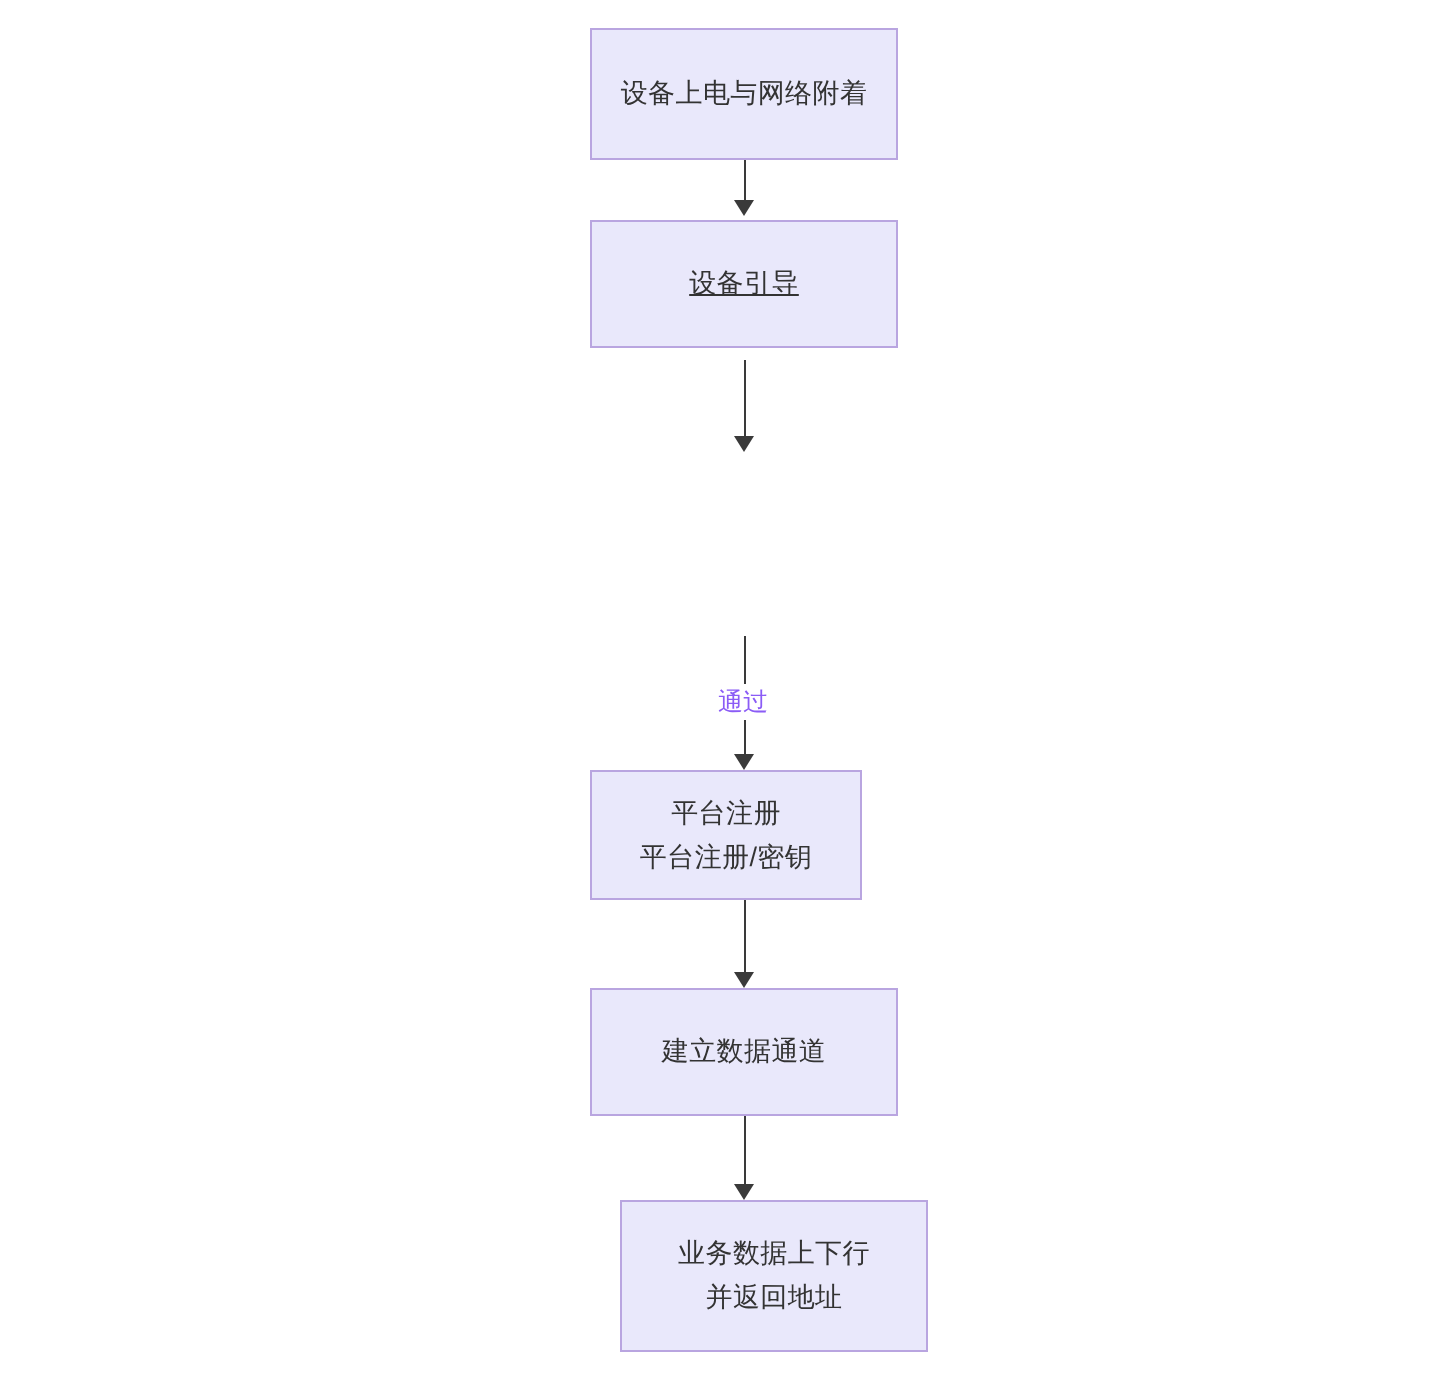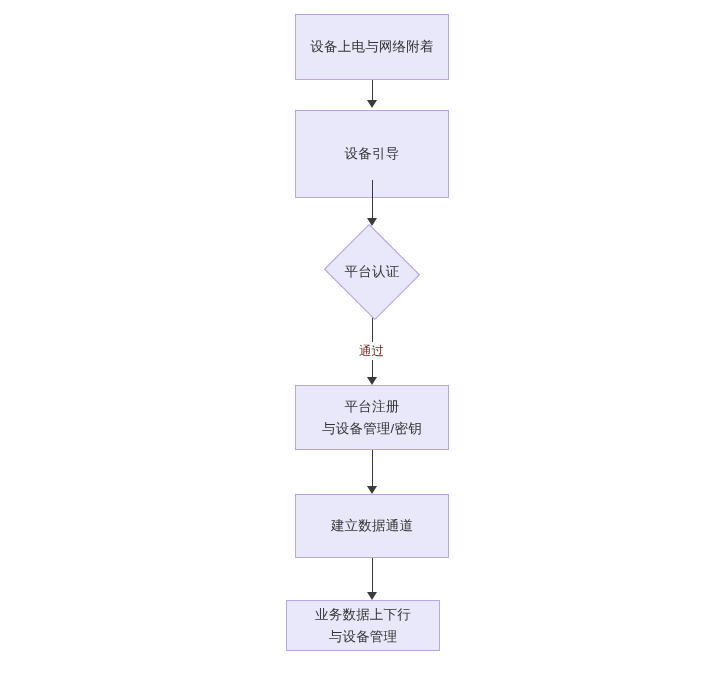--- a/index.html
+++ b/index.html
@@ -101,7 +101,7 @@
   <div class="connector" style="left:371.5px; top:80px; height:22px;"></div>
   <div class="arrowhead" style="left:367px; top:100px;"></div>
 
-  <div class="node-box" style="left:295px; top:110px; width:154px; height:88px;">
+  <div class="node-box" style="left:295px; top:110px; width:154px; height:64px;text-decoration:underline;">
     <span class="line">设备引导</span>
   </div>
 

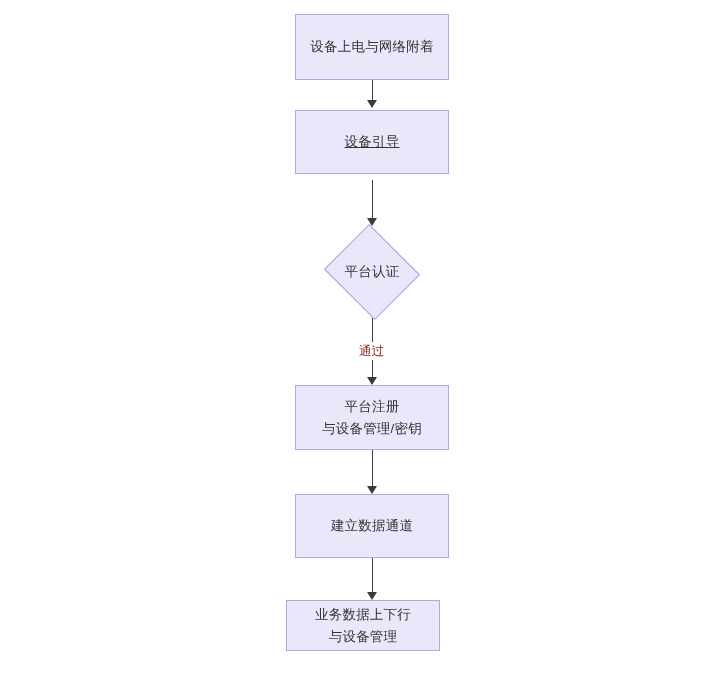--- a/index.html
+++ b/index.html
@@ -108,10 +108,6 @@
   <div class="connector" style="left:371.5px; top:180px; height:40px;"></div>
   <div class="arrowhead" style="left:367px; top:218px;"></div>
 
-  <div class="node-diamond" style="left:336px; top:240px; width:72px; height:64px;">
-    <div class="diamond-shape"></div>
-    <div class="diamond-label">平台认证</div>
-  </div>
 
   <div class="connector" style="left:371.5px; top:318px; height:62px;"></div>
   <div class="edge-label" style="left:356px; top:342px;">通过</div>

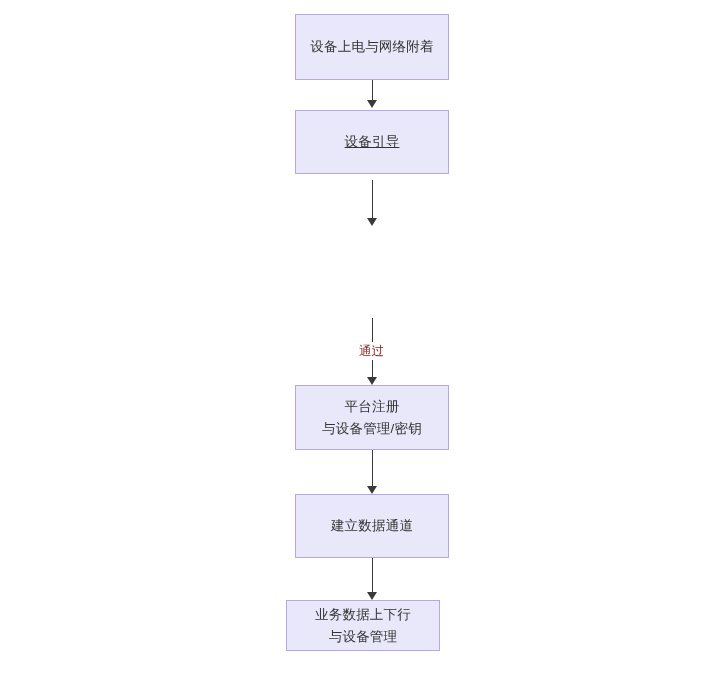--- a/index.html
+++ b/index.html
@@ -81,7 +81,7 @@
   .edge-label {
     position: absolute;
     background: #ffffff;
-    color: #7f1d1d;
+    color: #8b5cf6;
     font-size: 12.5px;
     line-height: 1.3;
     padding: 1px 3px;

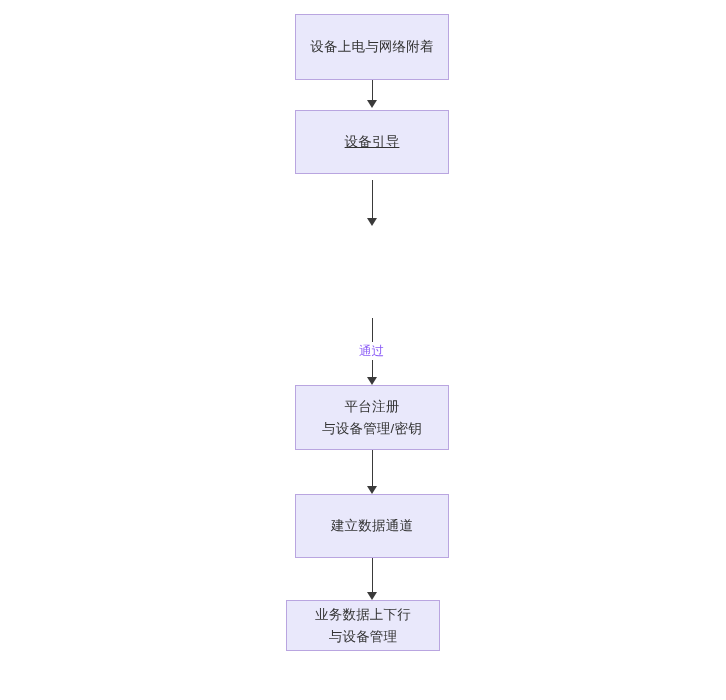--- a/index.html
+++ b/index.html
@@ -113,7 +113,7 @@
   <div class="edge-label" style="left:356px; top:342px;">通过</div>
   <div class="arrowhead" style="left:367px; top:377px;"></div>
 
-  <div class="node-box" style="left:295px; top:385px; width:154px; height:65px;">
+  <div class="node-box" style="left:295px; top:385px; width:136px; height:65px;">
     <span class="line">平台注册</span>
     <span class="line">与设备管理/密钥</span>
   </div>

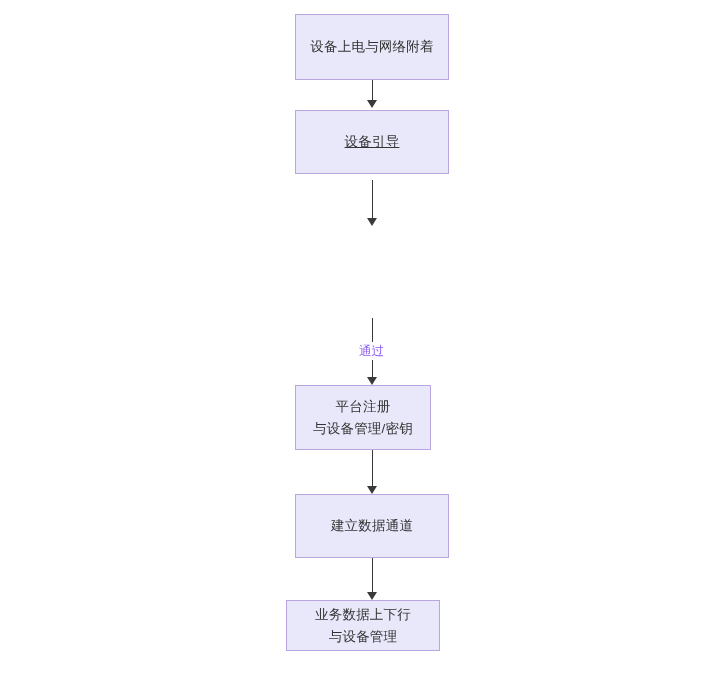--- a/index.html
+++ b/index.html
@@ -115,7 +115,7 @@
 
   <div class="node-box" style="left:295px; top:385px; width:136px; height:65px;">
     <span class="line">平台注册</span>
-    <span class="line">与设备管理/密钥</span>
+    <span class="line">平台注册/密钥</span>
   </div>
 
   <div class="connector" style="left:371.5px; top:450px; height:36px;"></div>

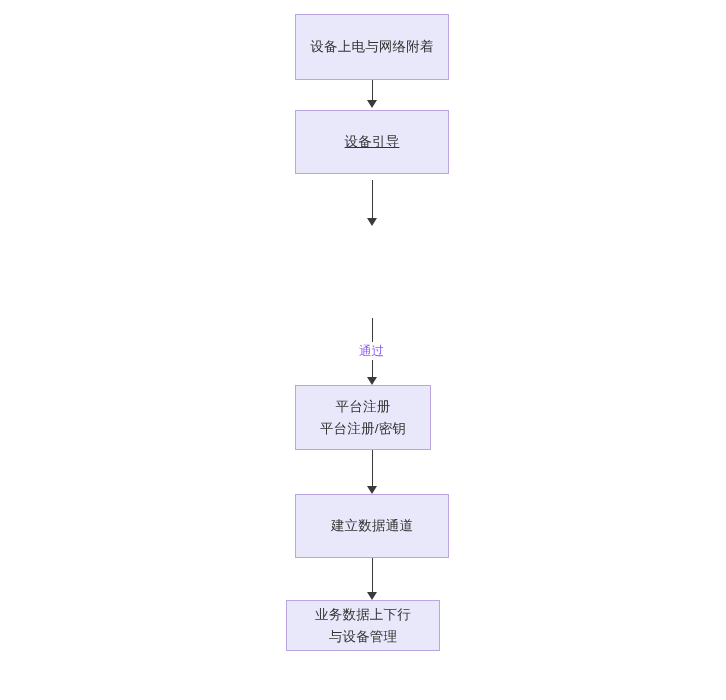--- a/index.html
+++ b/index.html
@@ -128,7 +128,7 @@
   <div class="connector" style="left:371.5px; top:558px; height:34px;"></div>
   <div class="arrowhead" style="left:367px; top:592px;"></div>
 
-  <div class="node-box" style="left:286px; top:600px; width:154px; height:51px;">
+  <div class="node-box" style="left:310px; top:600px; width:154px; height:76px;">
     <span class="line">业务数据上下行</span>
     <span class="line">与设备管理</span>
   </div>

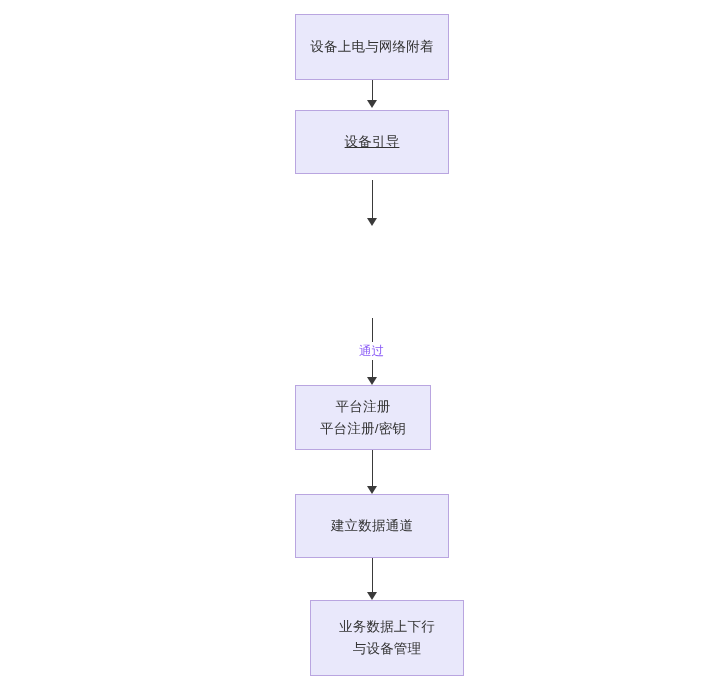--- a/index.html
+++ b/index.html
@@ -130,7 +130,7 @@
 
   <div class="node-box" style="left:310px; top:600px; width:154px; height:76px;">
     <span class="line">业务数据上下行</span>
-    <span class="line">与设备管理</span>
+    <span class="line">并返回地址</span>
   </div>
 
 </div>

